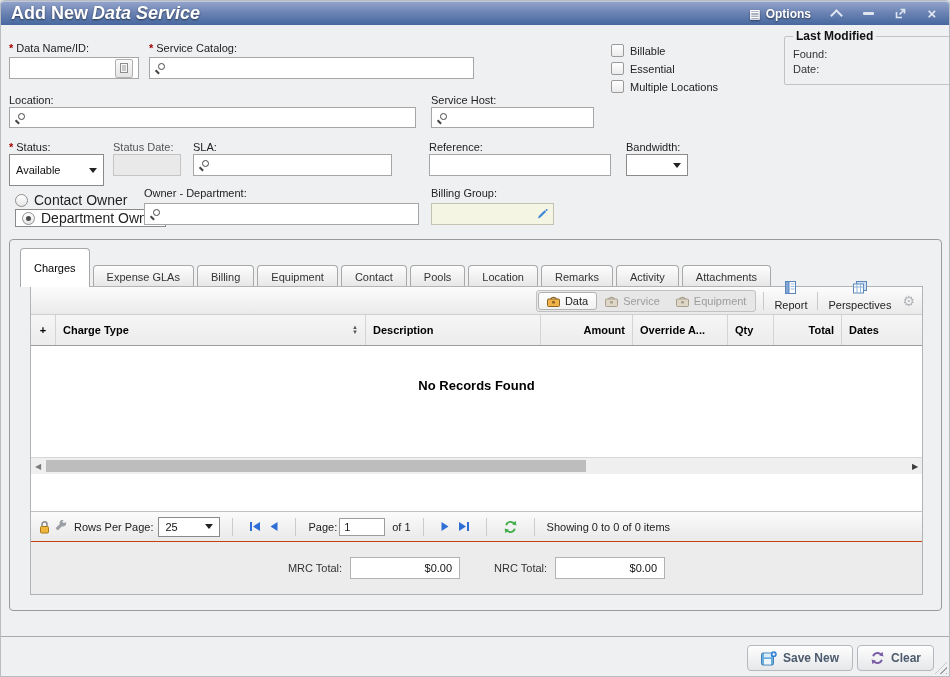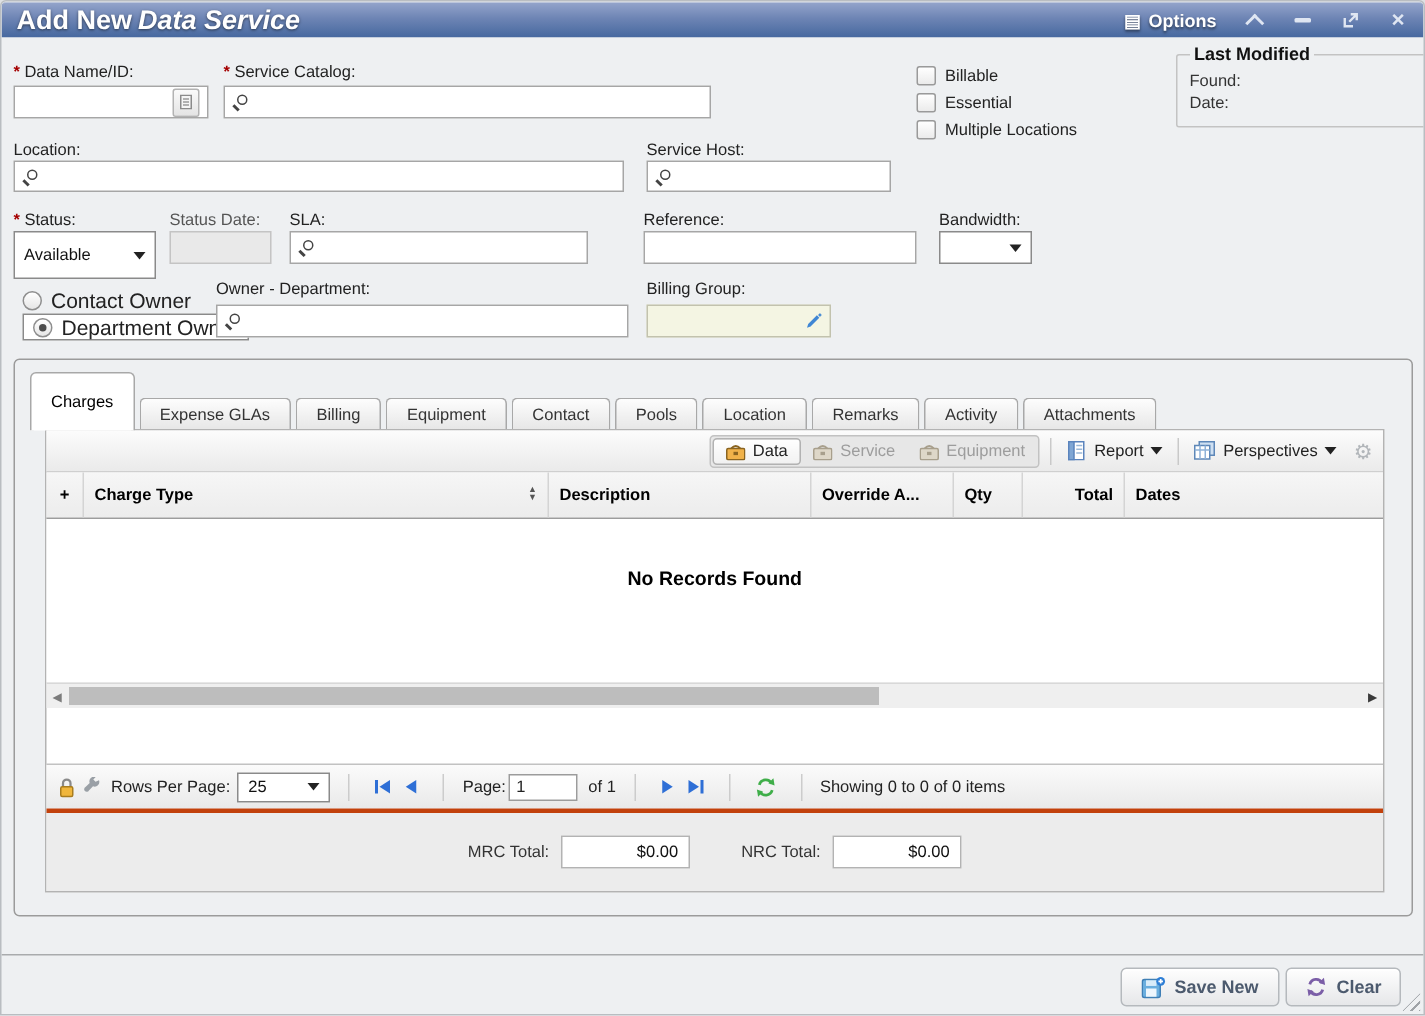--- a/index.html
+++ b/index.html
@@ -62,7 +62,7 @@
   .seg-btn{display:flex;align-items:center;gap:5px;padding:2px 8px;color:#9d9d9d;cursor:default;}
   .seg-btn.active{background:linear-gradient(#fff,#f1f1f1);border:1px solid #b2b2b2;border-radius:3px;color:#222;cursor:pointer;}
   .tb-sep{width:1px;height:18px;background:#c9c9c9;margin:0 7px;}
-  .dd{display:flex;align-items:center;gap:5px;padding:2px 3px;color:#222;cursor:pointer;}
+  .dd{display:flex;align-items:center;gap:5px;padding:2px 3px;color:#222;cursor:pointer;flex-direction:column;}
   .gear{font-size:14px;color:#b2b6ba;margin-left:8px;cursor:pointer;line-height:1;}
   .g-header{height:30px;flex:none;display:flex;align-items:stretch;background:linear-gradient(#f6f6f6,#ececec);
             border-bottom:1px solid #9c9c9c;font-size:11px;font-weight:bold;color:#000;}

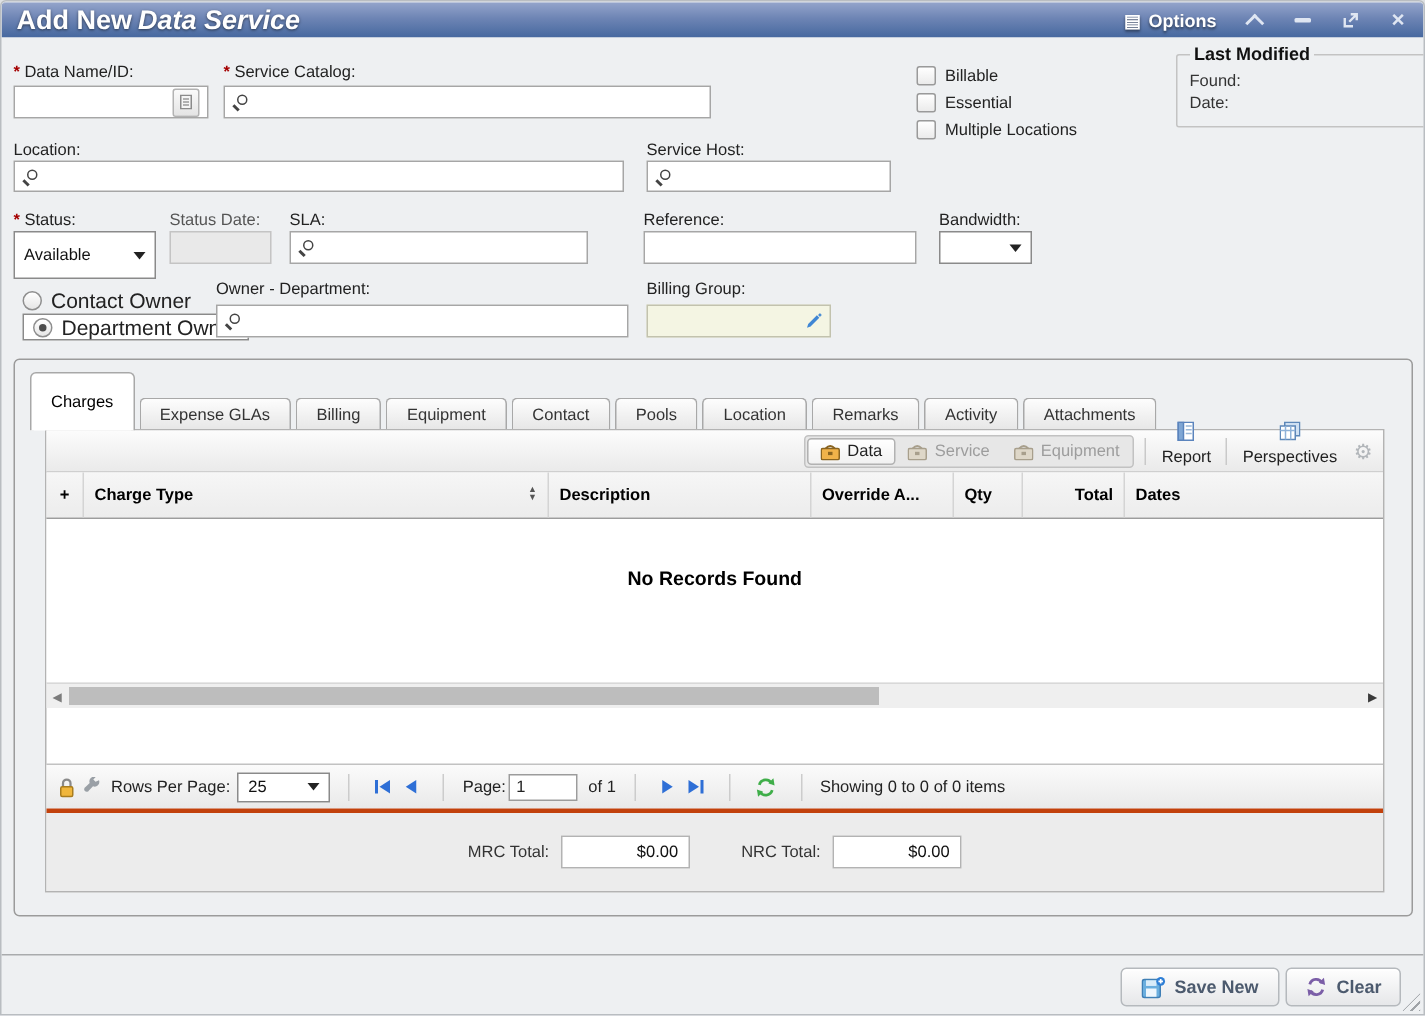--- a/index.html
+++ b/index.html
@@ -327,6 +327,9 @@
         <div class="hc" style="width:175px">
             <span>Description</span>
           </div>
+        <div class="hc right" style="width:92px">
+            <span>Amount</span>
+          </div>
         <div class="hc" style="width:95px">
             <span>Override A...</span>
           </div>

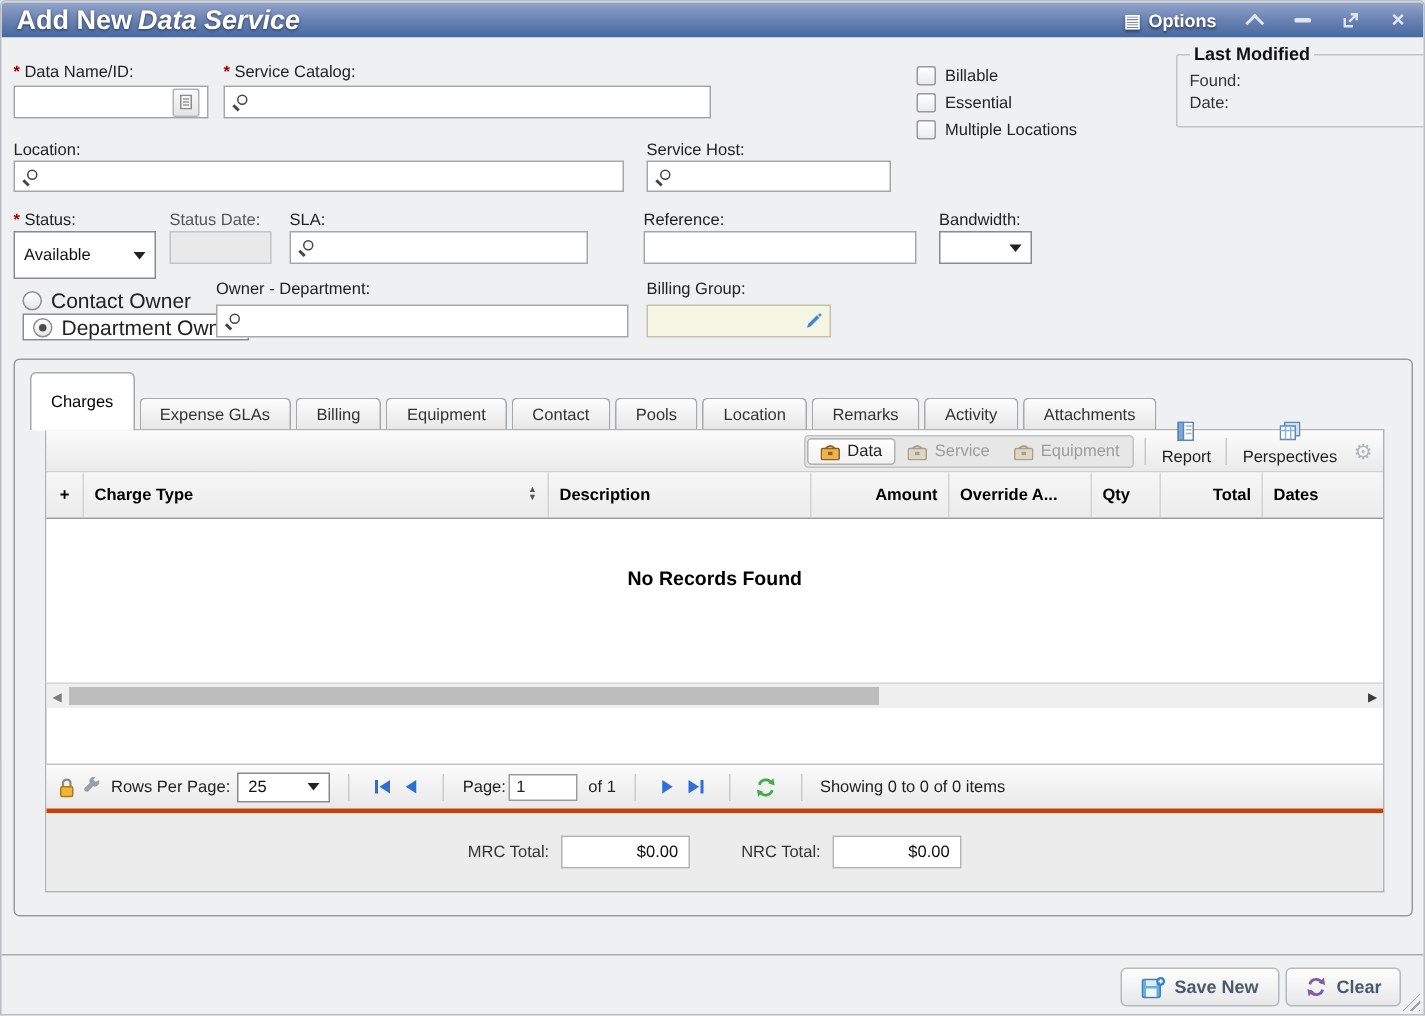--- a/index.html
+++ b/index.html
@@ -84,7 +84,7 @@
   .pg-input{width:46px;height:18px;background:#fff;border:1px solid #9c9c9c;box-sizing:border-box;
             font-size:11px;display:flex;align-items:center;padding:0 4px;margin-left:2px;}
   .rows-sel{position:static;width:62px;height:20px;margin-left:5px;}
-  .g-totals{height:52px;flex:none;background:#ececec;border-top:3px solid #c2410c;
+  .g-totals{height:52px;flex:none;background:#ececec;border-top:1px solid #c2410c;
             display:flex;align-items:center;justify-content:center;gap:8px;font-size:11px;color:#333;}
   .tot-input{width:86px;height:22px;background:#fff;border:1px solid #b3b3b3;box-sizing:border-box;
              display:flex;align-items:center;justify-content:flex-end;padding:0 7px;font-size:11px;color:#111;}

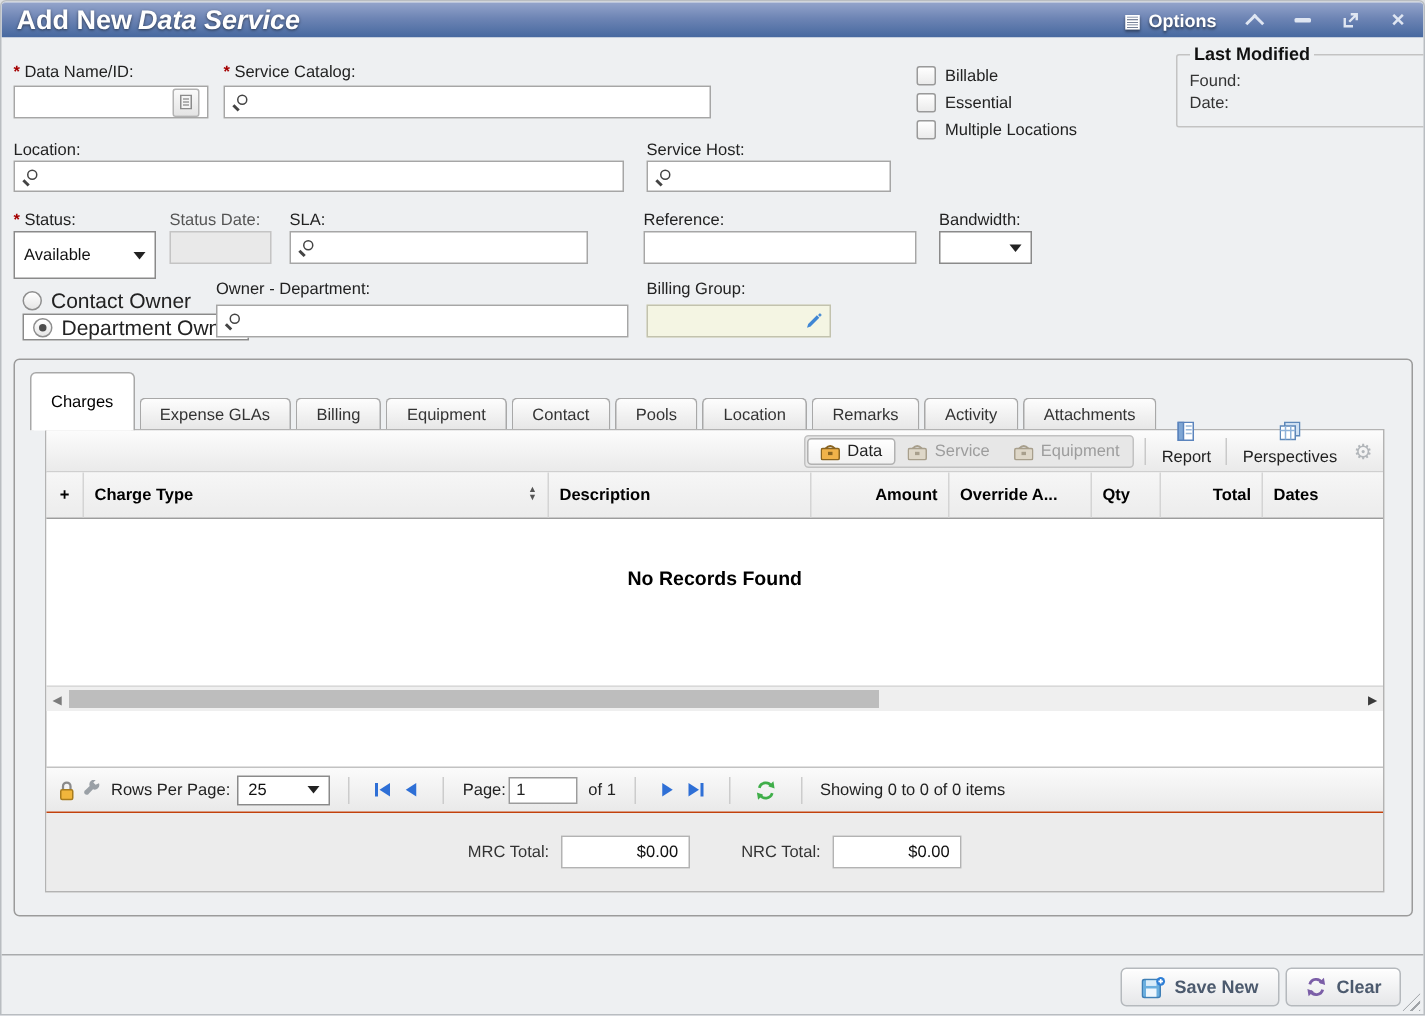--- a/index.html
+++ b/index.html
@@ -86,7 +86,7 @@
   .rows-sel{position:static;width:62px;height:20px;margin-left:5px;}
   .g-totals{height:52px;flex:none;background:#ececec;border-top:1px solid #c2410c;
             display:flex;align-items:center;justify-content:center;gap:8px;font-size:11px;color:#333;}
-  .tot-input{width:86px;height:22px;background:#fff;border:1px solid #b3b3b3;box-sizing:border-box;
+  .tot-input{width:110px;height:22px;background:#fff;border:1px solid #b3b3b3;box-sizing:border-box;
              display:flex;align-items:center;justify-content:flex-end;padding:0 7px;font-size:11px;color:#111;}
   .tot-gap{width:18px;}
   

